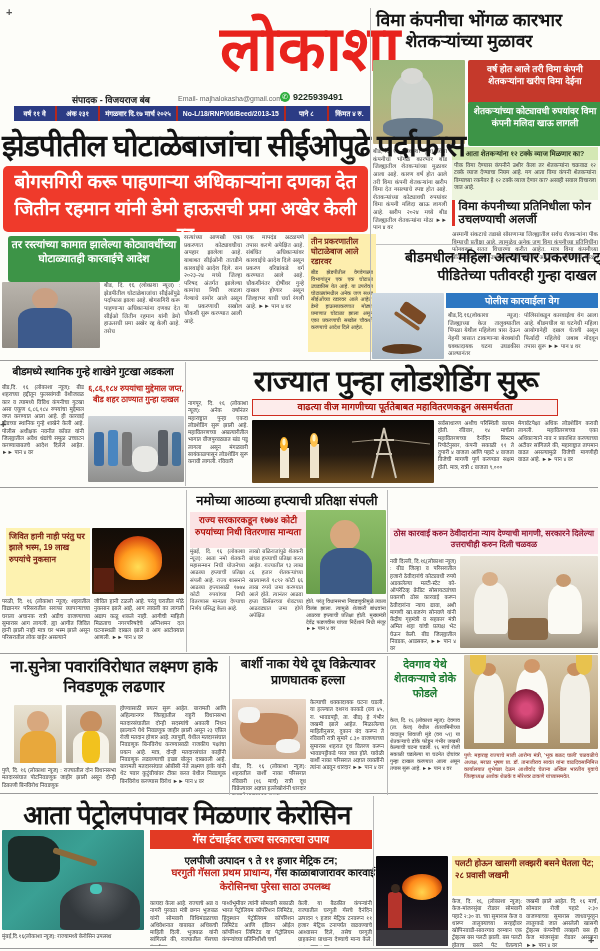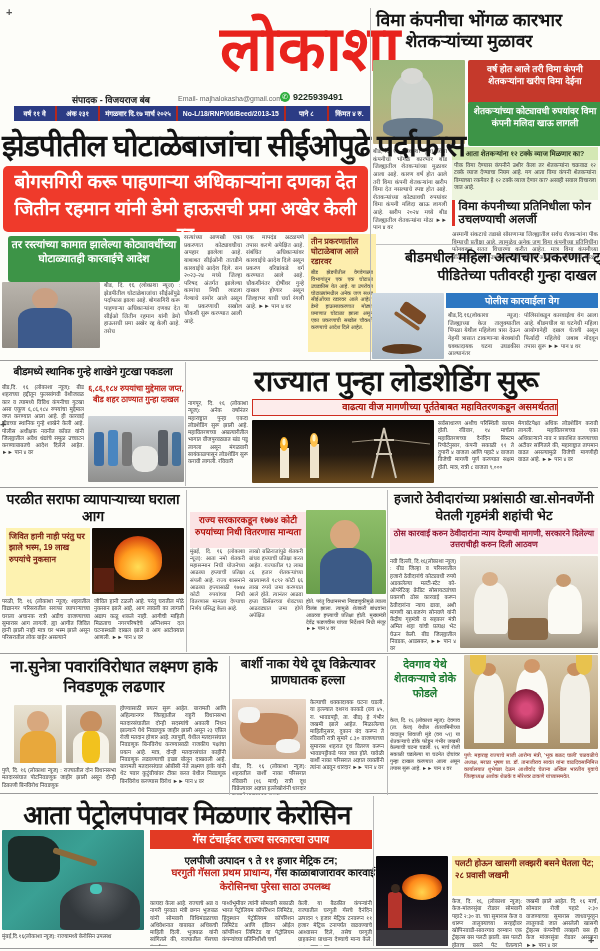--- a/index.html
+++ b/index.html
@@ -91,7 +91,7 @@
 
   <div class="hrule" style="left:0;top:360px;width:598px;"></div>
 
-  <div class="abs hl nowrap" style="left:2px;top:364px;width:182px;font-size:10.4px;letter-spacing:-0.2px;">बीडमध्ये स्थानिक गुन्हे शाखेने गुटखा पकडला</div>
+  <div class="abs hl nowrap" style="left:2px;top:364px;width:182px;font-size:10.4px;letter-spacing:-0.2px;">बीडमध्ये स्थानिक गुन्हे शाखेने गुटखा अडकला</div>
   <div class="abs" style="left:88px;top:384px;width:96px;height:30px;color:#c0261c;font-size:8px;font-weight:bold;text-align:center;line-height:1.35;">६,८६,१८४ रुपयांचा मुद्देमाल जप्त, बीड शहर ठाण्यात गुन्हा दाखल</div>
   <div class="abs body" style="left:2px;top:384px;width:82px;height:98px;font-size:5.5px;">बीड,दि. १६ (लोकाशा न्यूज): बीड शहराच्या हद्दीतून फुलसांगवी वेशीजवळ कार व त्यामध्ये विविध कंपनीचा गुटखा असा एकूण ६,८६,१८४ रुपयांचा मुद्देमाल जप्त करण्यात आला आहे. ही कारवाई बीडच्या स्थानिक गुन्हे शाखेने केली आहे. पोलीस अधीक्षक नवनीत काँवत यांनी जिल्ह्यातील अवैध धंद्यांचे समूळ उच्चाटन करण्याबाबतचे आदेश दिलेले आहेत. ►► पान ४ वर</div>
   <div class="photo" style="left:88px;top:416px;width:96px;height:66px;background:linear-gradient(180deg,#cfd4d8 0%,#a9abac 60%,#8f8f8d 100%);">

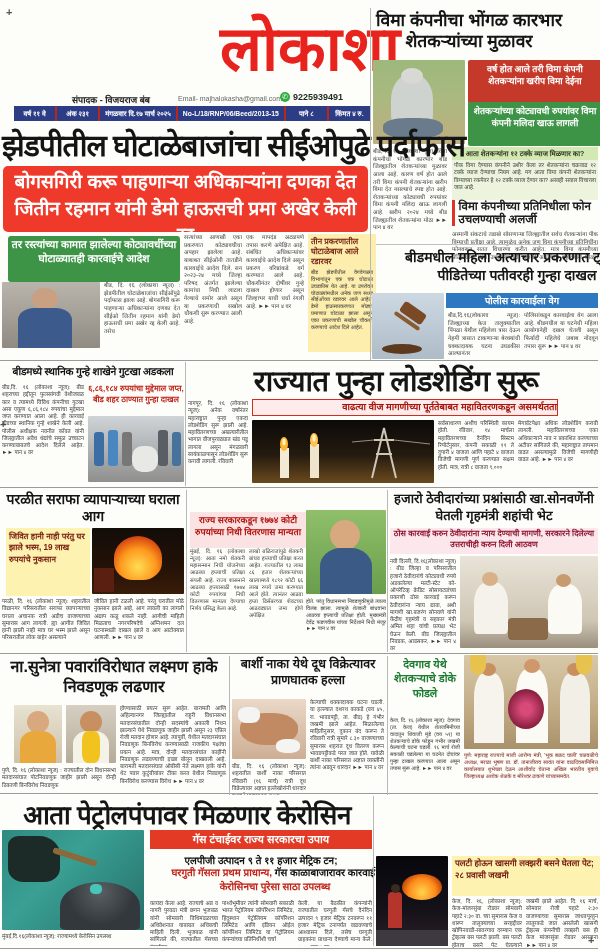--- a/index.html
+++ b/index.html
@@ -104,7 +104,7 @@
   </div>
 
   <div class="abs hl nowrap" style="left:196px;top:360px;width:400px;font-size:29px;font-weight:900;letter-spacing:-0.5px;">राज्यात पुन्हा लोडशेडिंग सुरू</div>
-  <div class="abs" style="left:252px;top:399px;width:304px;height:15px;border:1.5px solid #cf2d20;background:#fdeceb;color:#a6150b;font-size:9.5px;font-weight:bold;text-align:right;line-height:14px;">वाढत्या वीज मागणीच्या पूर्ततेबाबत महावितरणकडून असमर्थतता</div>
+  <div class="abs" style="left:252px;top:399px;width:304px;height:15px;border:1.5px solid #cf2d20;background:#fdeceb;color:#a6150b;font-size:9.5px;font-weight:bold;text-align:center;line-height:14px;">वाढत्या वीज मागणीच्या पूर्ततेबाबत महावितरणकडून असमर्थतता</div>
   <div class="abs body" style="left:188px;top:400px;width:60px;height:84px;font-size:5.5px;">नागपूर, दि. १६ (लोकाशा न्यूज): अनेक वर्षांनंतर महाराष्ट्रात पुन्हा एकदा लोडशेडिंग सुरू झाली आहे. महावितरणच्या अखत्यारीतील भागात वीजपुरवठ्यात खंड पडू लागला असून मंगळवारी सायंकाळपासून लोडशेडिंग सुरू करावी लागली. रविवारी</div>
   <div class="photo" style="left:252px;top:420px;width:182px;height:63px;background:linear-gradient(180deg,#0c0a08 0%,#241a10 55%,#6b4a1e 100%);">
     <svg width="182" height="63">

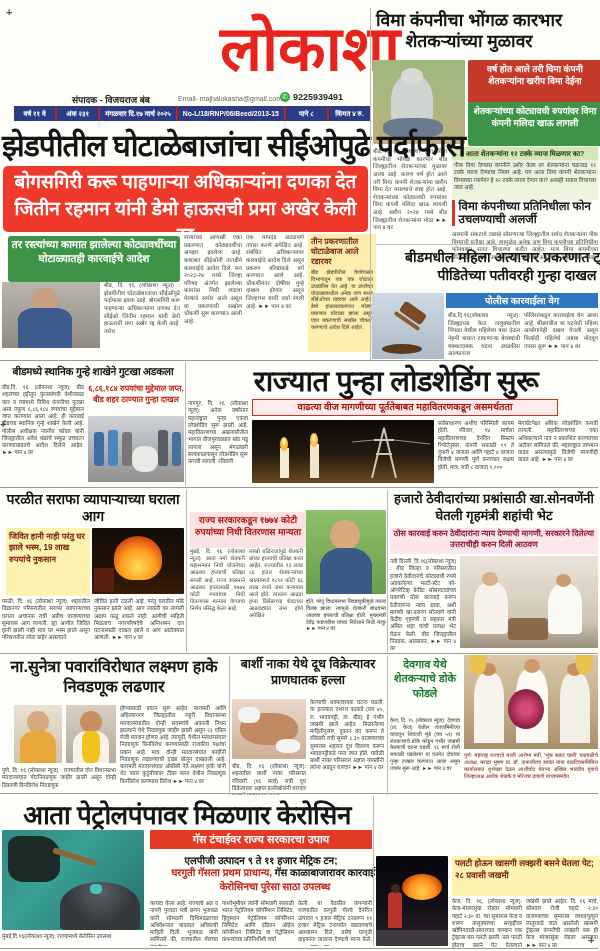--- a/index.html
+++ b/index.html
@@ -126,7 +126,6 @@
 
   <div class="hrule" style="left:0;top:487px;width:598px;"></div>
 
-  <div class="abs hl" style="left:2px;top:491px;width:182px;height:34px;font-size:14px;line-height:1.2;">परळीत सराफा व्यापाऱ्याच्या घराला आग</div>
   <div class="abs" style="left:6px;top:528px;width:78px;height:62px;background:#fdf2b0;color:#7a2013;font-size:8.2px;font-weight:bold;line-height:1.4;padding:3px;">जिवित हानी नाही परंतु घर झाले भस्म, 19 लाख रुपयांचे नुकसान</div>
   <div class="photo" style="left:92px;top:528px;width:92px;height:66px;background:linear-gradient(180deg,#120d08 0%,#241207 60%,#3a1c08 100%);">
     <div class="blob" style="left:22px;top:8px;width:48px;height:44px;background:radial-gradient(circle at 50% 70%,#ffdd55 0%,#ff9a1e 45%,#d84a10 75%,transparent 100%);border-radius:50% 50% 40% 40%;"></div>

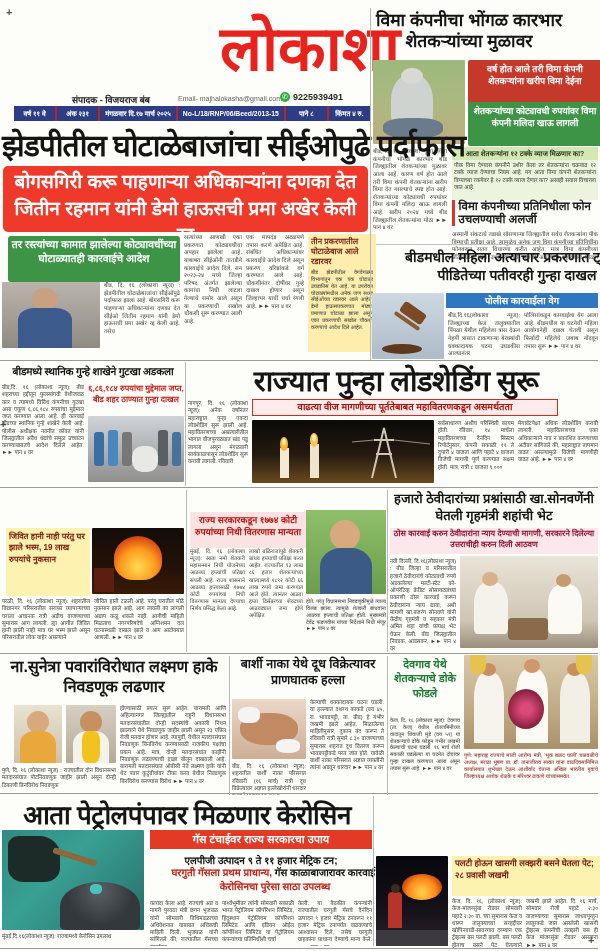--- a/index.html
+++ b/index.html
@@ -134,6 +134,7 @@
   <div class="abs body" style="left:2px;top:598px;width:88px;height:52px;font-size:5.5px;">परळी, दि. १६ (लोकाशा न्यूज): शहरातील विद्यानगर परिसरातील सराफा व्यापाऱ्याच्या घराला अचानक रात्री अडीच वाजण्याच्या सुमारास आग लागली. ह्या आगीत जिवित हानी झाली नाही मात्र घर भस्म झाले असून परिसरातील लोक बाहेर असल्याने</div>
   <div class="abs body" style="left:94px;top:598px;width:90px;height:52px;font-size:5.5px;">जीवित हानी टळली आहे. परंतु घरातील मोठे नुकसान झाले आहे, आग लावली का लागली अद्याप कळू शकले नाही. आगीची माहिती मिळताच नगरपरिषदेचे अग्निशमन दल घटनास्थळी दाखल झाले व आग आटोक्यात आणली. ►► पान ४ वर</div>
 
+  <div class="abs hl nowrap" style="left:188px;top:491px;width:198px;font-size:13px;">नमोच्या आठव्या हप्त्याची प्रतिक्षा संपली</div>
   <div class="abs" style="left:190px;top:512px;width:112px;height:32px;background:#fbe3e4;color:#b3150e;font-size:9px;font-weight:bold;text-align:center;line-height:1.35;padding:2px;">राज्य सरकारकडून १७७४ कोटी रुपयांच्या निधी वितरणास मान्यता</div>
   <div class="photo" style="left:306px;top:510px;width:80px;height:84px;background:linear-gradient(180deg,#8fbf6a,#6a9e4c);">
     <div class="blob" style="left:24px;top:10px;width:30px;height:30px;background:#d8a87e;border-radius:50%;"></div>

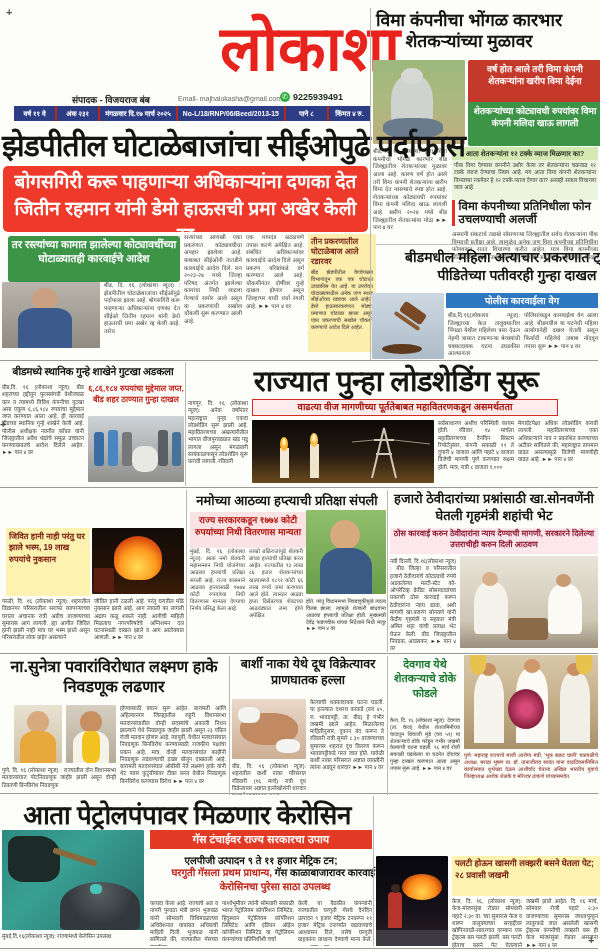--- a/index.html
+++ b/index.html
@@ -144,7 +144,6 @@
   <div class="abs body" style="left:249px;top:548px;width:54px;height:100px;font-size:5.4px;">लाखो बळिराजांपुढे शेतकरी बांधव हप्त्याची प्रतिक्षा करत आहेत. राज्यातील ९३ लाख ८६ हजार शेतकऱ्यांच्या खात्यामध्ये १८९२ कोटी ६६ लाख रुपये जमा करण्यात आले होते. त्यानंतर आठवा हप्ता डिसेंबरच्या शेवटच्या आठवड्यात जमा होणे अपेक्षित</div>
   <div class="abs body" style="left:306px;top:598px;width:80px;height:50px;font-size:5.2px;">होते. परंतु विधानसभा निवडणुकीमुळे त्याला विलंब झाला. त्यामुळे शेतकरी बांधवांना आठव्या हप्त्याची प्रतिक्षा होती. मुख्यमंत्री देवेंद्र फडणवीस यांच्या निर्देशाने निधी मंजूर ►► पान ४ वर</div>
 
-  <div class="abs hl" style="left:390px;top:491px;width:208px;height:34px;font-size:13px;line-height:1.3;">हजारो ठेवीदारांच्या प्रश्नांसाठी खा.सोनवणेंनी घेतली गृहमंत्री शहांची भेट</div>
   <div class="abs" style="left:390px;top:528px;width:208px;height:26px;background:#fce7ec;color:#8f1630;font-size:8px;font-weight:bold;text-align:center;line-height:1.4;">ठोस कारवाई करुन ठेवीदारांना न्याय देण्याची मागणी, सरकारने दिलेल्या उत्तराचीही करुन दिली आठवण</div>
   <div class="abs body" style="left:390px;top:558px;width:66px;height:92px;font-size:5.5px;">नवी दिल्ली, दि.१६(लोकाशा न्यूज) : बीड जिल्हा व परिसरातील हजारो ठेवीदारांचे कोट्यवधी रुपये अडकलेल्या मल्टी-स्टेट को-ऑपरेटिव्ह क्रेडिट सोसायट्यांच्या प्रकरणी ठोस कारवाई करून ठेवीदारांना न्याय द्यावा, अशी मागणी खा.बजरंग सोनवणे यांनी केंद्रीय गृहमंत्री व सहकार मंत्री अमित शहा यांची प्रत्यक्ष भेट घेऊन केली. बीड जिल्ह्यातील निवडक, आडसकर, ►► पान ४ वर</div>
   <div class="photo" style="left:460px;top:556px;width:138px;height:92px;background:linear-gradient(180deg,#e9e4d8 0%,#cfc6b4 70%,#9a8f7c 100%);">

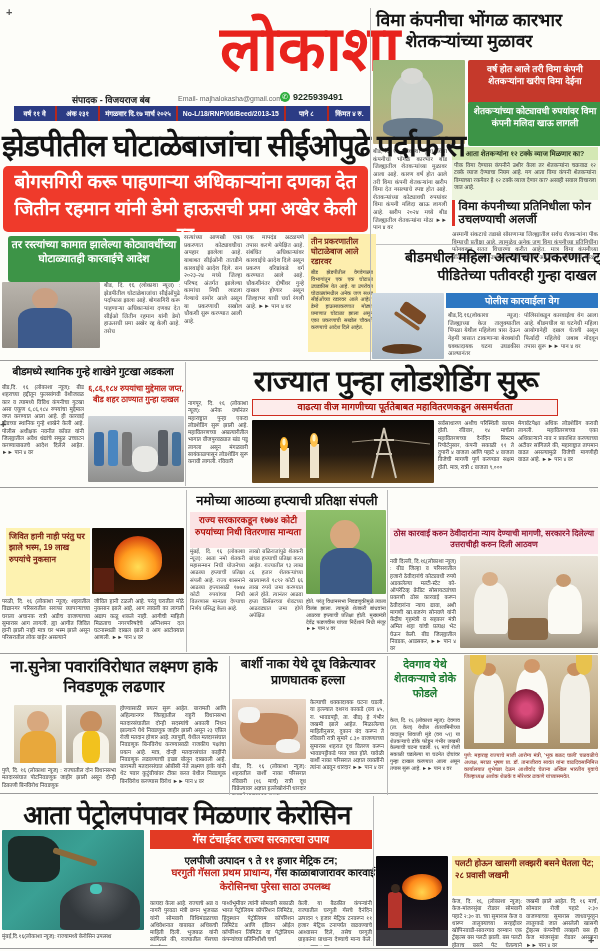--- a/index.html
+++ b/index.html
@@ -144,7 +144,7 @@
   <div class="abs body" style="left:249px;top:548px;width:54px;height:100px;font-size:5.4px;">लाखो बळिराजांपुढे शेतकरी बांधव हप्त्याची प्रतिक्षा करत आहेत. राज्यातील ९३ लाख ८६ हजार शेतकऱ्यांच्या खात्यामध्ये १८९२ कोटी ६६ लाख रुपये जमा करण्यात आले होते. त्यानंतर आठवा हप्ता डिसेंबरच्या शेवटच्या आठवड्यात जमा होणे अपेक्षित</div>
   <div class="abs body" style="left:306px;top:598px;width:80px;height:50px;font-size:5.2px;">होते. परंतु विधानसभा निवडणुकीमुळे त्याला विलंब झाला. त्यामुळे शेतकरी बांधवांना आठव्या हप्त्याची प्रतिक्षा होती. मुख्यमंत्री देवेंद्र फडणवीस यांच्या निर्देशाने निधी मंजूर ►► पान ४ वर</div>
 
-  <div class="abs" style="left:390px;top:528px;width:208px;height:26px;background:#fce7ec;color:#8f1630;font-size:8px;font-weight:bold;text-align:center;line-height:1.4;">ठोस कारवाई करुन ठेवीदारांना न्याय देण्याची मागणी, सरकारने दिलेल्या उत्तराचीही करुन दिली आठवण</div>
+  <div class="abs" style="left:390px;top:528px;width:208px;height:26px;background:#fce7ec;color:#8f1630;font-size:8px;font-weight:bold;text-align:center;line-height:1.4;">ठोस कारवाई करुन ठेवीदारांना न्याय देण्याची मागणी, सरकारने दिलेल्या उत्तराचीही करुन दिली चळवळ</div>
   <div class="abs body" style="left:390px;top:558px;width:66px;height:92px;font-size:5.5px;">नवी दिल्ली, दि.१६(लोकाशा न्यूज) : बीड जिल्हा व परिसरातील हजारो ठेवीदारांचे कोट्यवधी रुपये अडकलेल्या मल्टी-स्टेट को-ऑपरेटिव्ह क्रेडिट सोसायट्यांच्या प्रकरणी ठोस कारवाई करून ठेवीदारांना न्याय द्यावा, अशी मागणी खा.बजरंग सोनवणे यांनी केंद्रीय गृहमंत्री व सहकार मंत्री अमित शहा यांची प्रत्यक्ष भेट घेऊन केली. बीड जिल्ह्यातील निवडक, आडसकर, ►► पान ४ वर</div>
   <div class="photo" style="left:460px;top:556px;width:138px;height:92px;background:linear-gradient(180deg,#e9e4d8 0%,#cfc6b4 70%,#9a8f7c 100%);">
     <div class="blob" style="left:14px;top:26px;width:34px;height:52px;background:#f4f2ea;border-radius:40% 40% 10% 10%;"></div>

